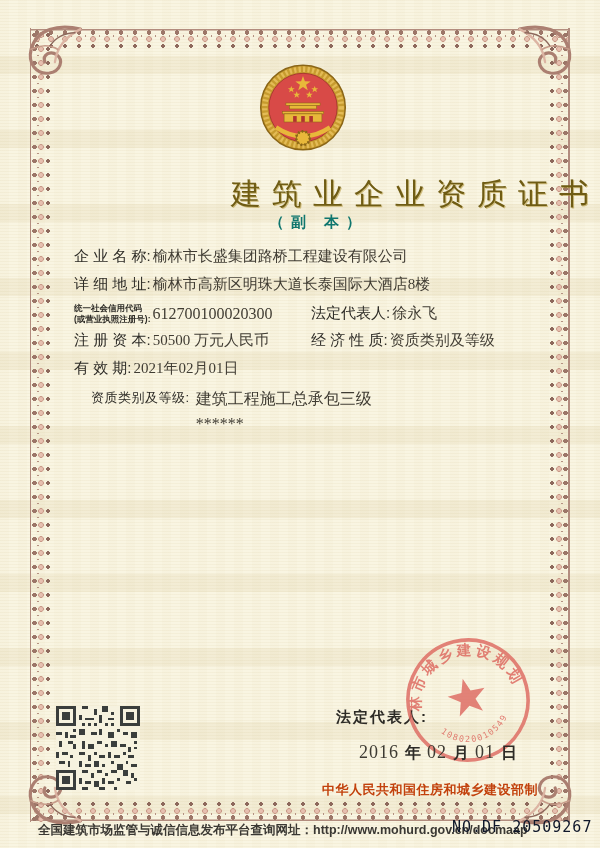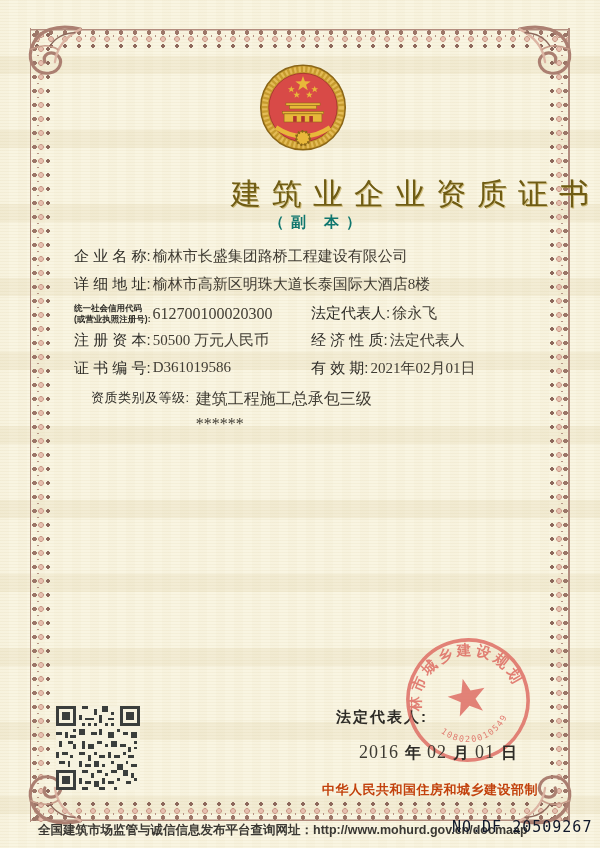--- a/index.html
+++ b/index.html
@@ -195,7 +195,7 @@
       </div>
       <div class="col-r">
         <span class="lbl">经 济 性 质:</span>
-        <span class="val">法定代表人</span>
+        <span class="val">资质类别及等级</span>
       </div>
     </div>
     <div class="row cols">

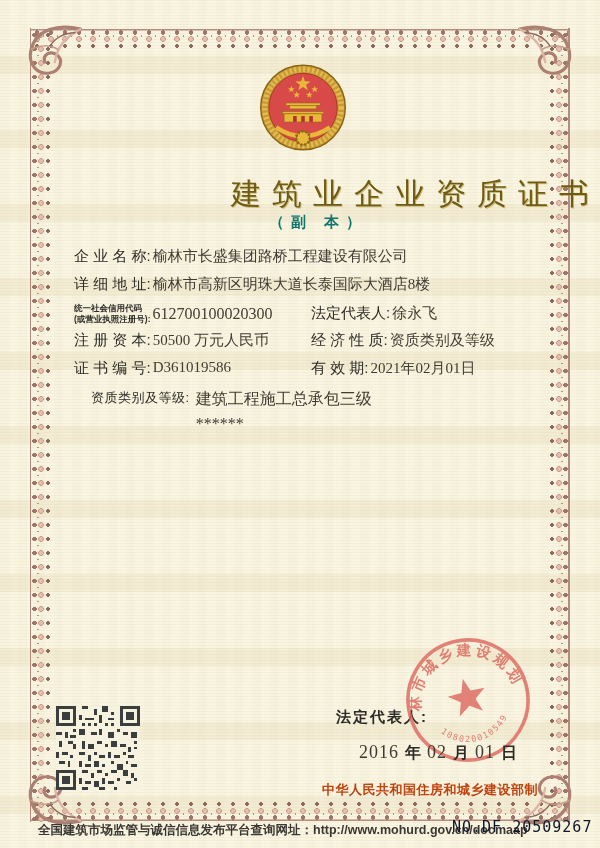--- a/index.html
+++ b/index.html
@@ -199,10 +199,6 @@
       </div>
     </div>
     <div class="row cols">
-      <div class="col-l">
-        <span class="lbl">证 书 编 号:</span>
-        <span class="val">D361019586</span>
-      </div>
       <div class="col-r">
         <span class="lbl">有  效  期:</span>
         <span class="val">2021年02月01日</span>

